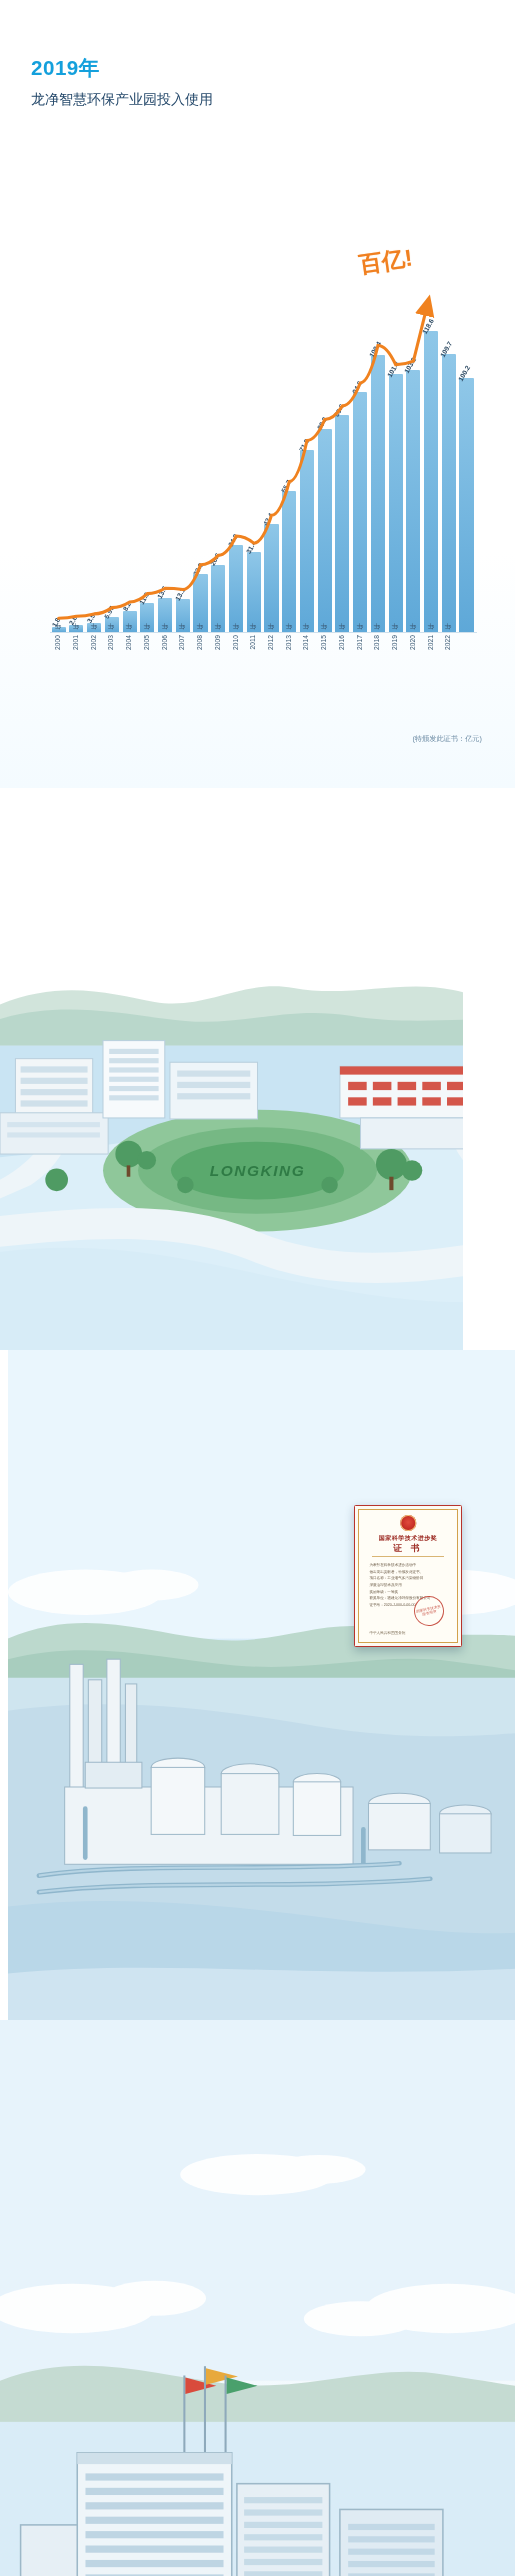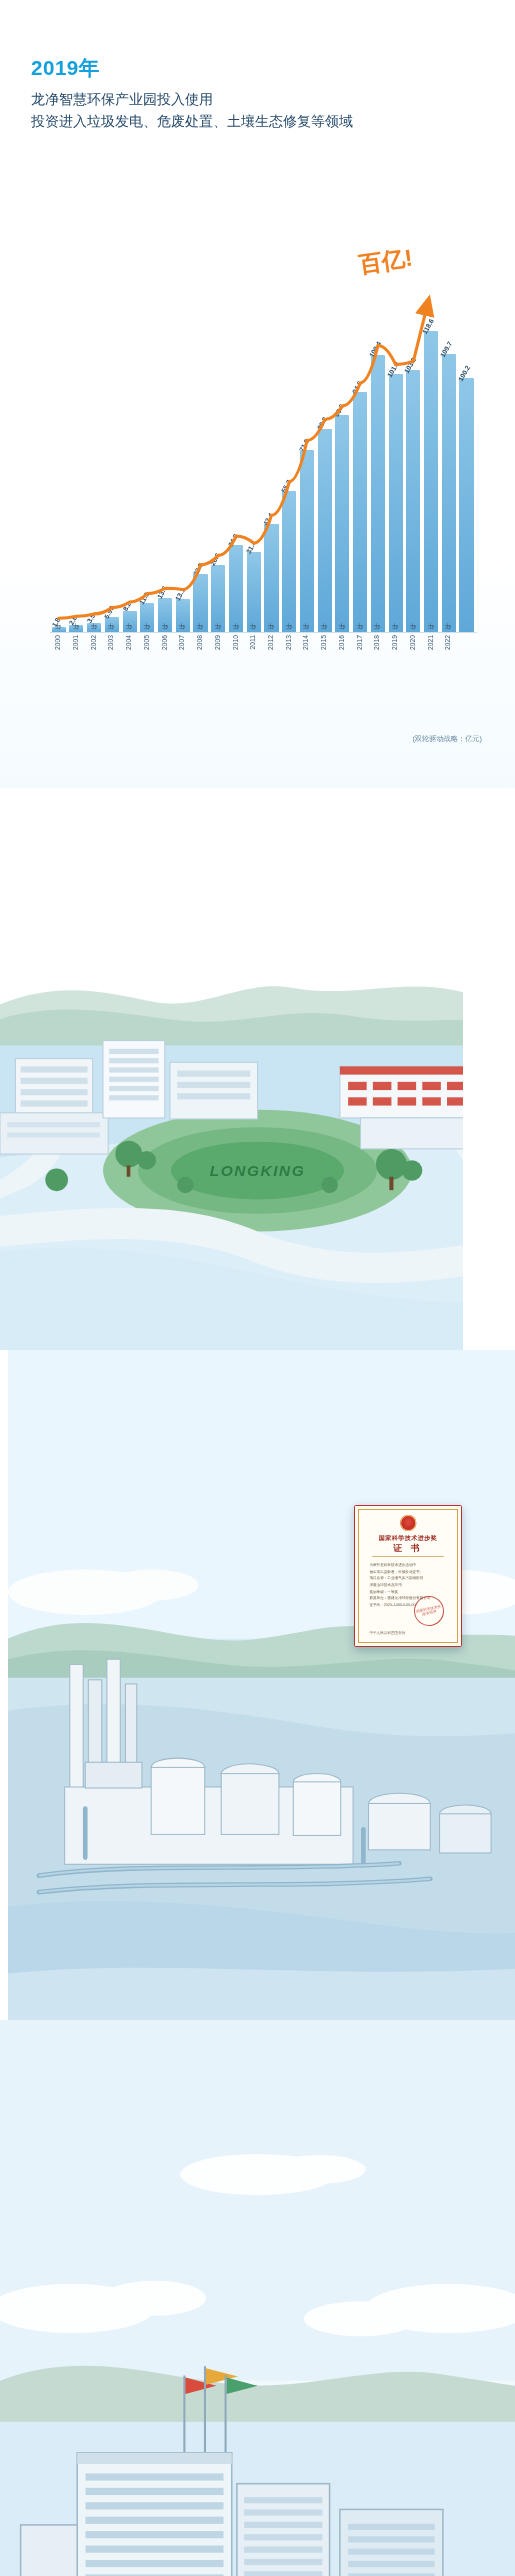--- a/index.html
+++ b/index.html
@@ -169,7 +169,6 @@
     <div class="yr-block s1-text">
       <div class="yr">2019年</div>
       <div class="yr-line">龙净智慧环保产业园投入使用</div>
-      <div class="yr-line">投资进入垃圾发电、危废处置、土壤生态修复等领域</div>
     </div>
 
     <div class="chart-wrap">

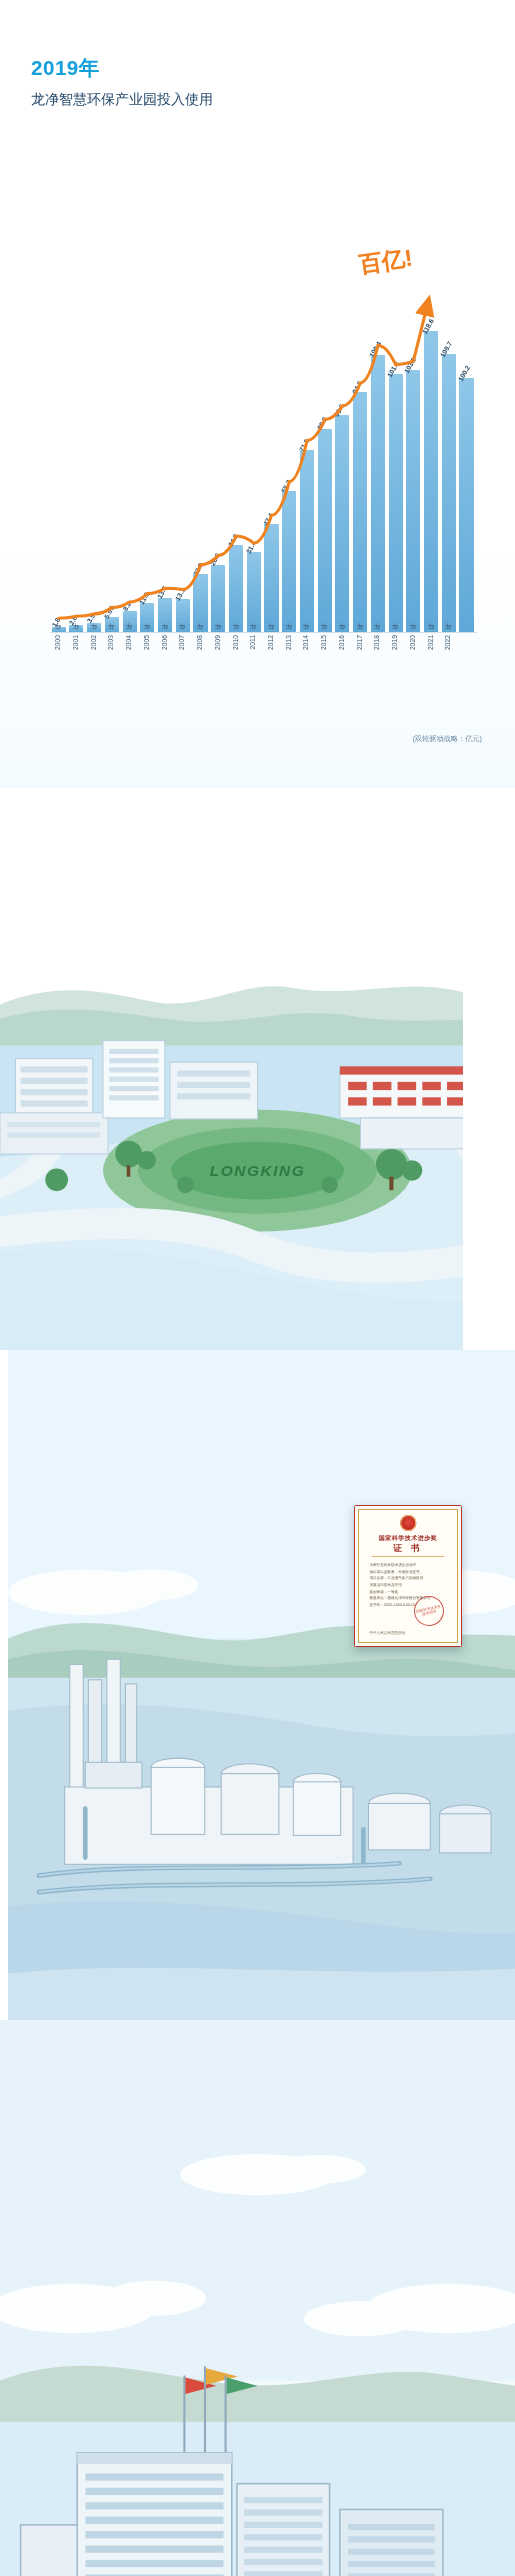--- a/index.html
+++ b/index.html
@@ -359,7 +359,7 @@
           <path id="trendpath" fill="none" stroke="#f0821f" stroke-width="6" stroke-linecap="round" marker-end="url(#arrowhead)" d="M53.7,781.1 Q71.0,781.1 88.2,777.2 Q105.4,777.2 122.6,772.8 Q139.9,772.8 157.1,760.6 Q174.3,760.6 191.6,749.6 Q208.8,749.6 226.0,733.4 Q243.2,733.4 260.5,723.0 Q277.7,723.0 294.9,725.5 Q312.2,725.5 329.4,677.3 Q346.6,677.3 363.9,659.0 Q381.1,659.0 398.3,621.6 Q415.5,621.6 432.8,635.4 Q450.0,635.4 467.2,581.3 Q484.5,581.3 501.7,515.8 Q518.9,515.8 536.1,436.0 Q553.4,436.0 570.6,395.2 Q587.8,395.2 605.1,368.6 Q622.3,368.6 639.5,324.3 Q656.7,324.3 674.0,251.4 Q691.2,251.4 708.4,288.8 Q725.7,288.8 742.9,281.9 L768.4,178.8"></path>
         </svg>
       </div>
-      <div class="unit-note">(双轮驱动战略：亿元)</div>
+      <div class="unit-note">(特颁发此证书：亿元)</div>
     </div>
   </section>
 

